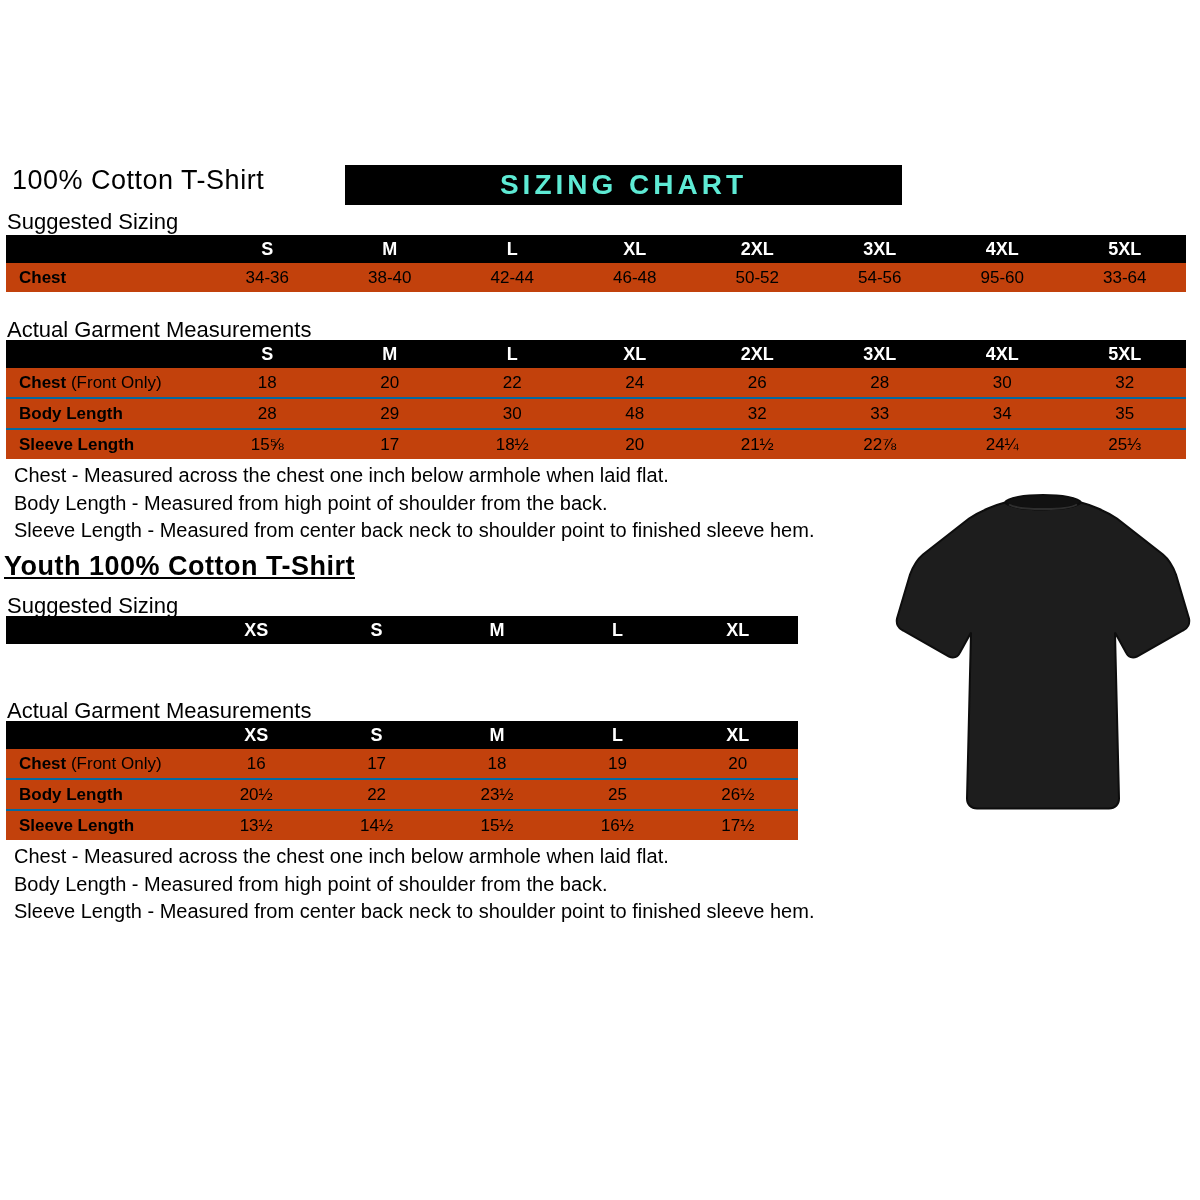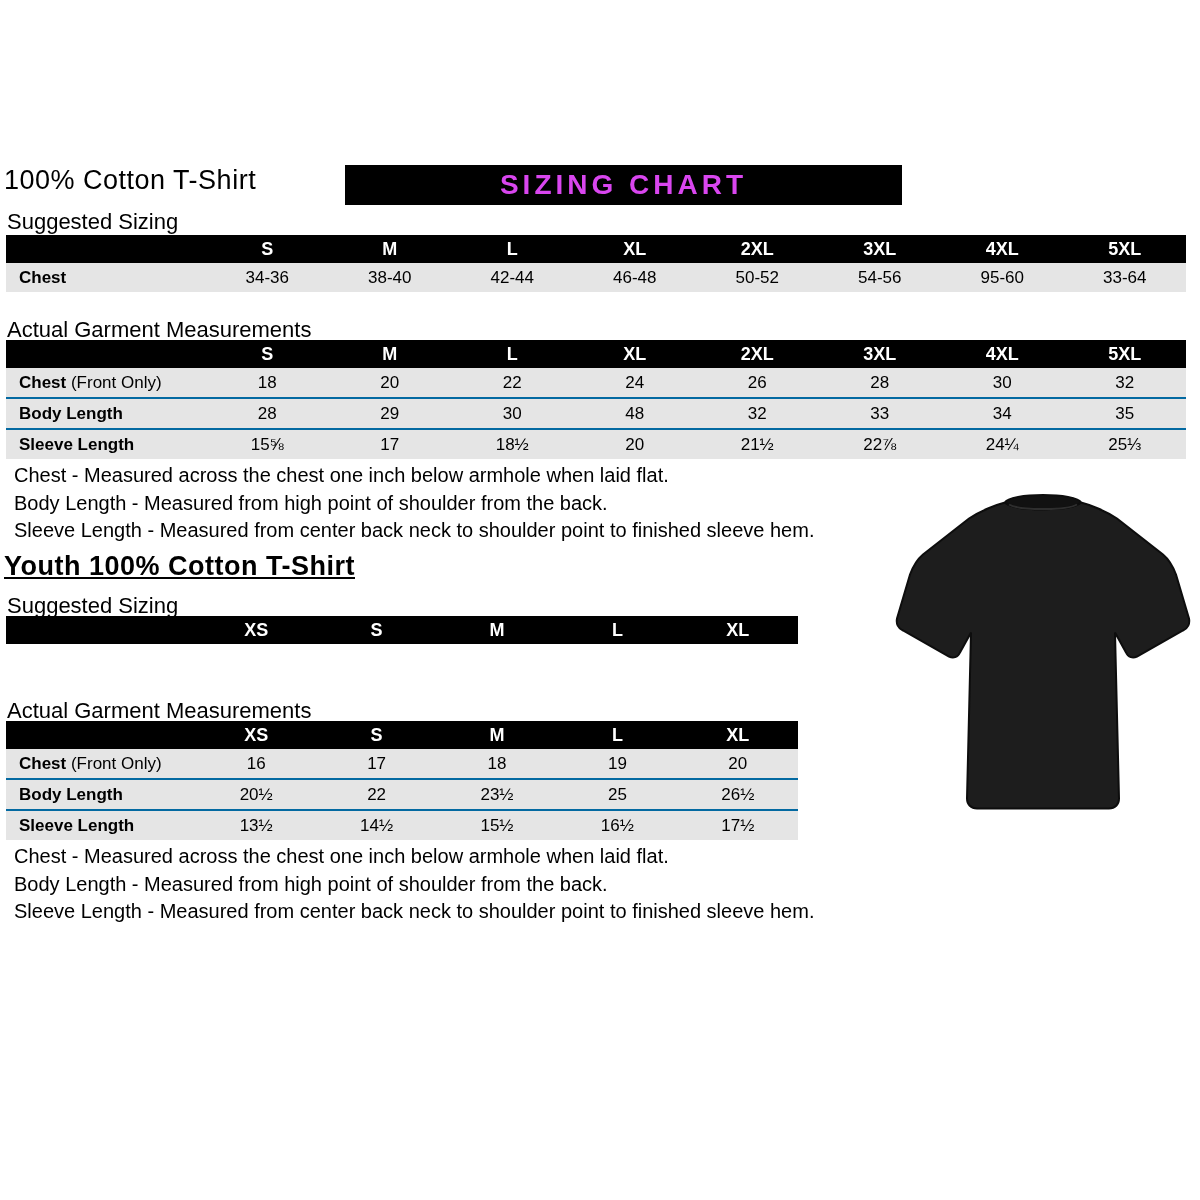--- a/index.html
+++ b/index.html
@@ -49,7 +49,7 @@
 
 <div id="page">
 
-  <div class="abs main-title" style="left:4px;top:165px;">100% Cotton T-Shirt</div>
+  <div class="abs main-title" style="left:12px;top:165px;">100% Cotton T-Shirt</div>
 
   <div class="abs banner" style="left:345px;top:165px;">SIZING CHART</div>
 

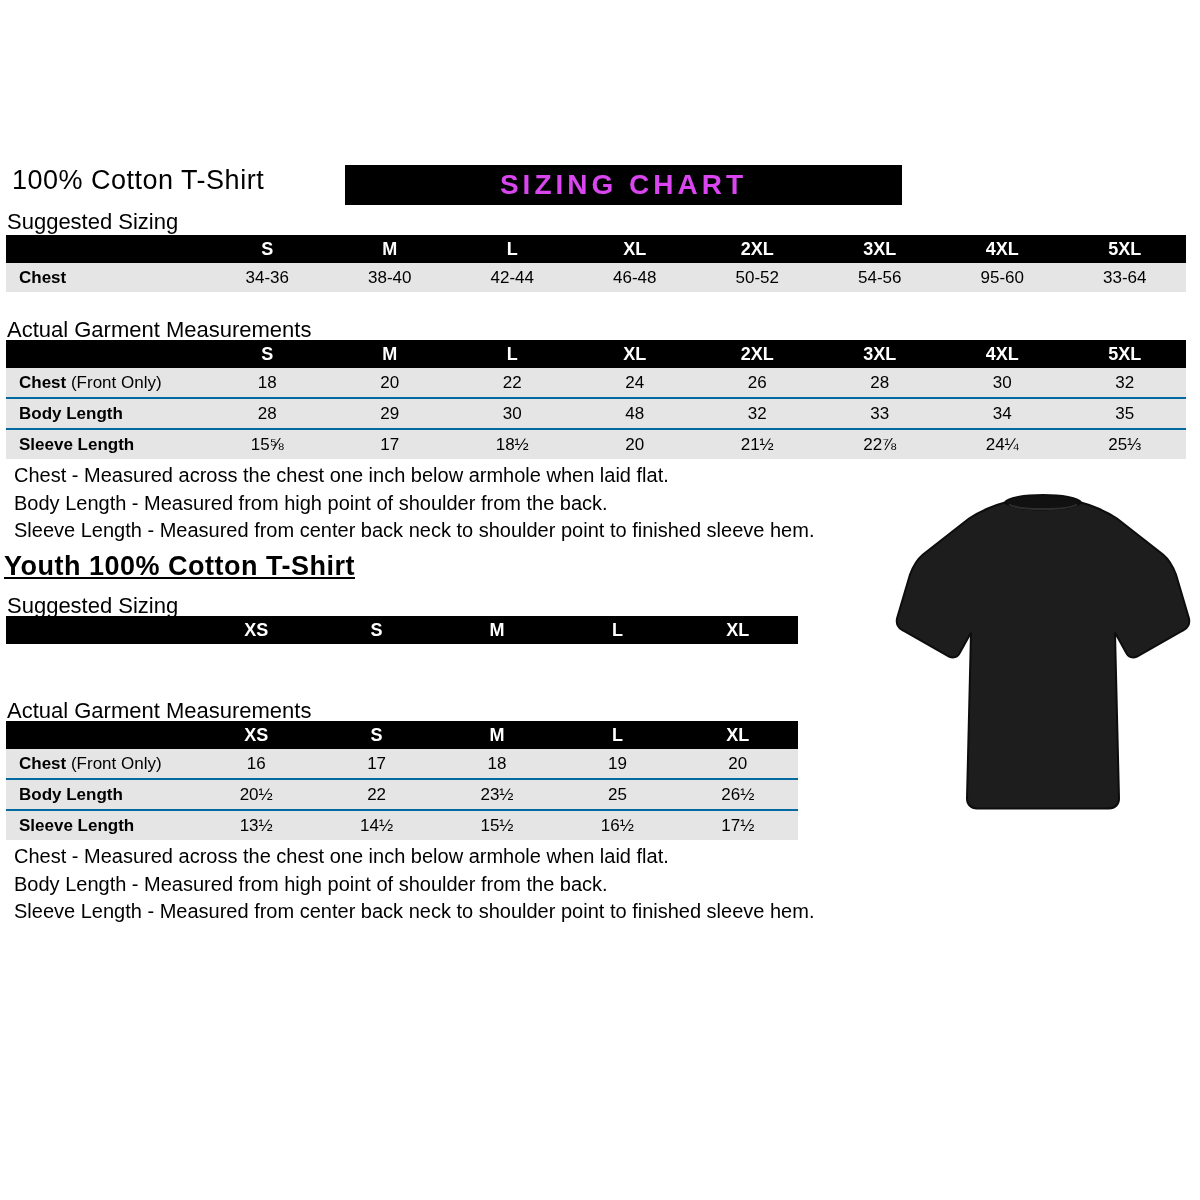--- a/index.html
+++ b/index.html
@@ -15,7 +15,7 @@
   .main-title{font-size:27px;font-weight:400;letter-spacing:0.5px;}
   .main-title.bold{font-weight:700;}
   .banner{
-    background:#000;color:#d946ef;
+    background:#000;color:#5eead4;
     width:557px;height:40px;
     display:flex;align-items:center;justify-content:center;
     font-size:28px;font-weight:700;letter-spacing:4px;

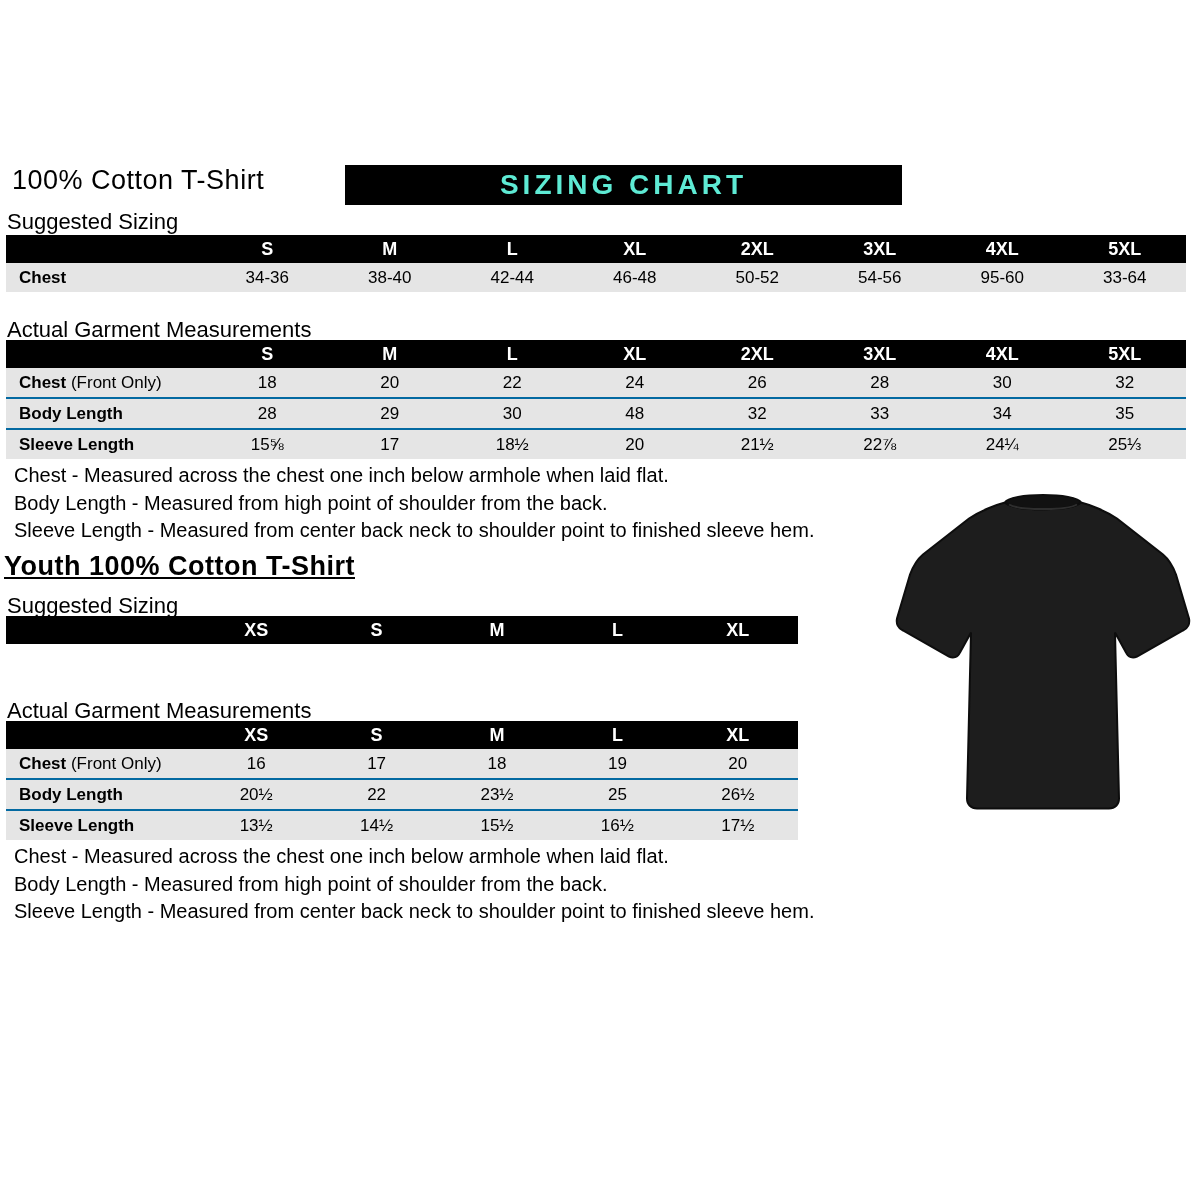--- a/index.html
+++ b/index.html
@@ -30,7 +30,7 @@
     display:flex;align-items:center;justify-content:center;
     font-size:18px;font-weight:700;
   }
-  .t-row{height:29px;background:#e5e5e5;}
+  .t-row{height:29px;background:#c2410c;}
   .t-row.sep{border-top:2px solid #0369a1;}
   .t-cell{
     display:flex;align-items:center;justify-content:center;

